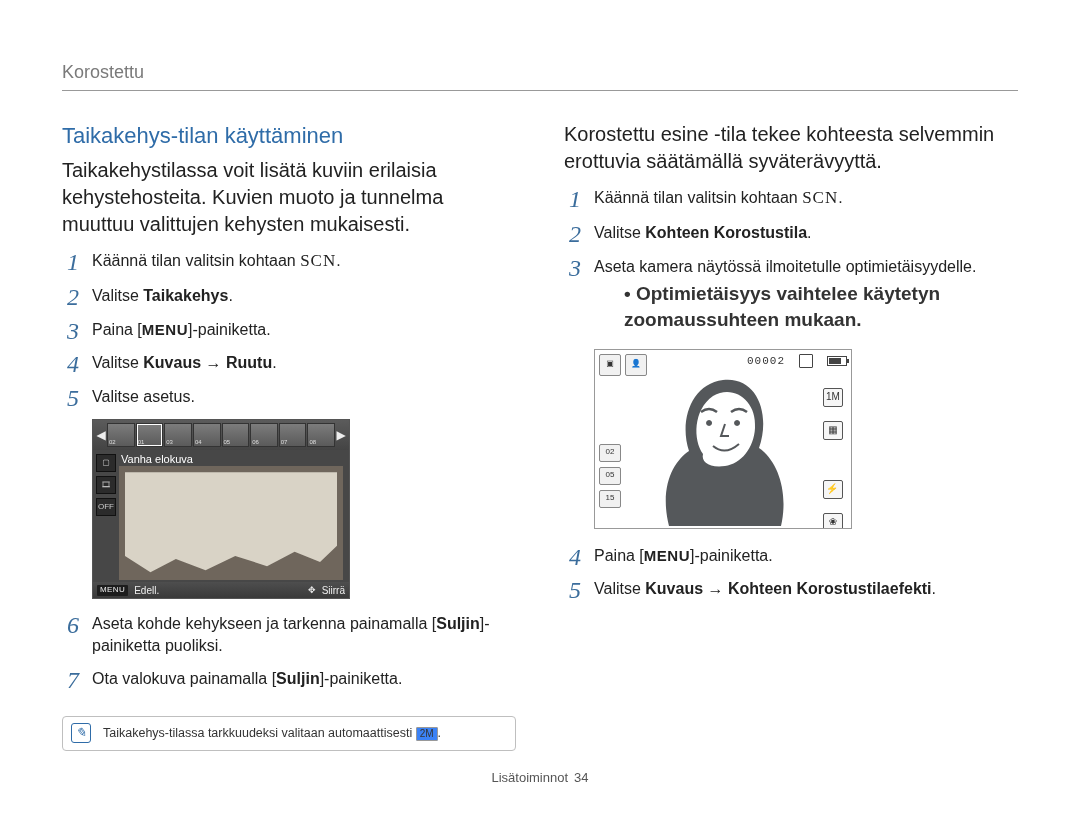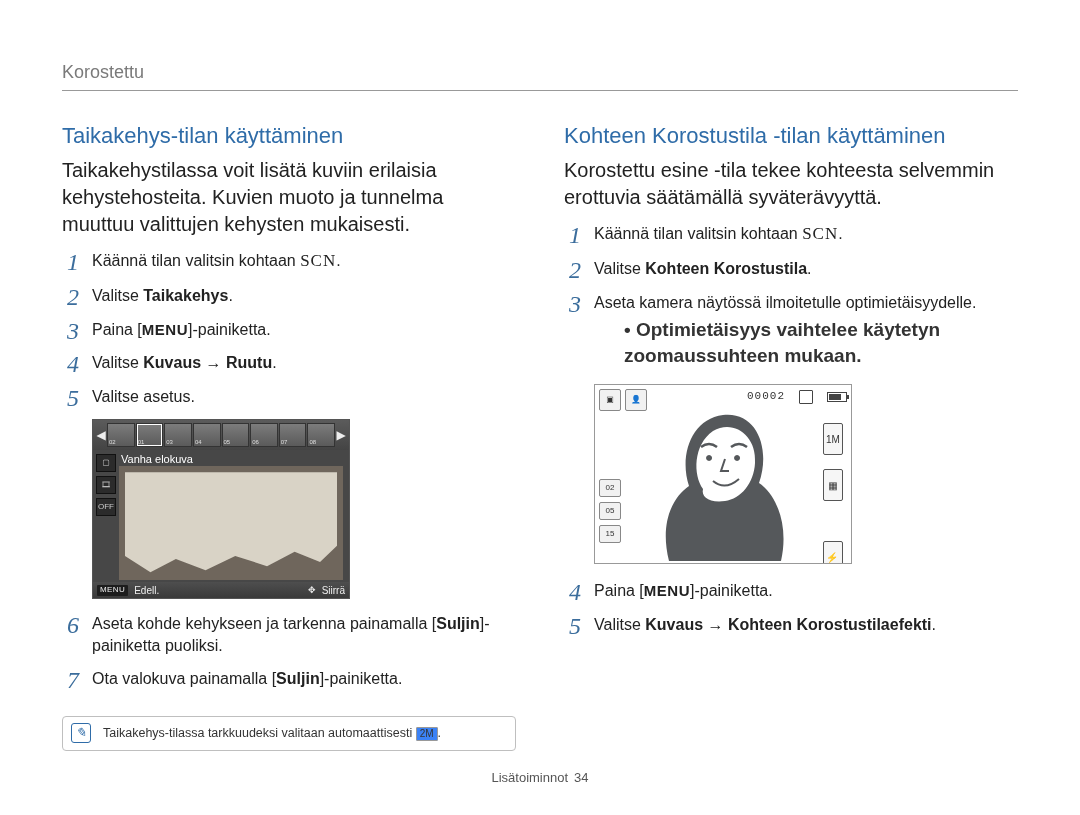--- a/index.html
+++ b/index.html
@@ -376,7 +376,6 @@
     </div>
 
     <div class="col">
-      <h2 class="colhead">Kohteen Korostustila -tilan käyttäminen</h2>
       <p class="intro">Korostettu esine -tila tekee kohteesta selvemmin erottuvia säätämällä syväterävyyttä.</p>
 
       <ol class="steps">

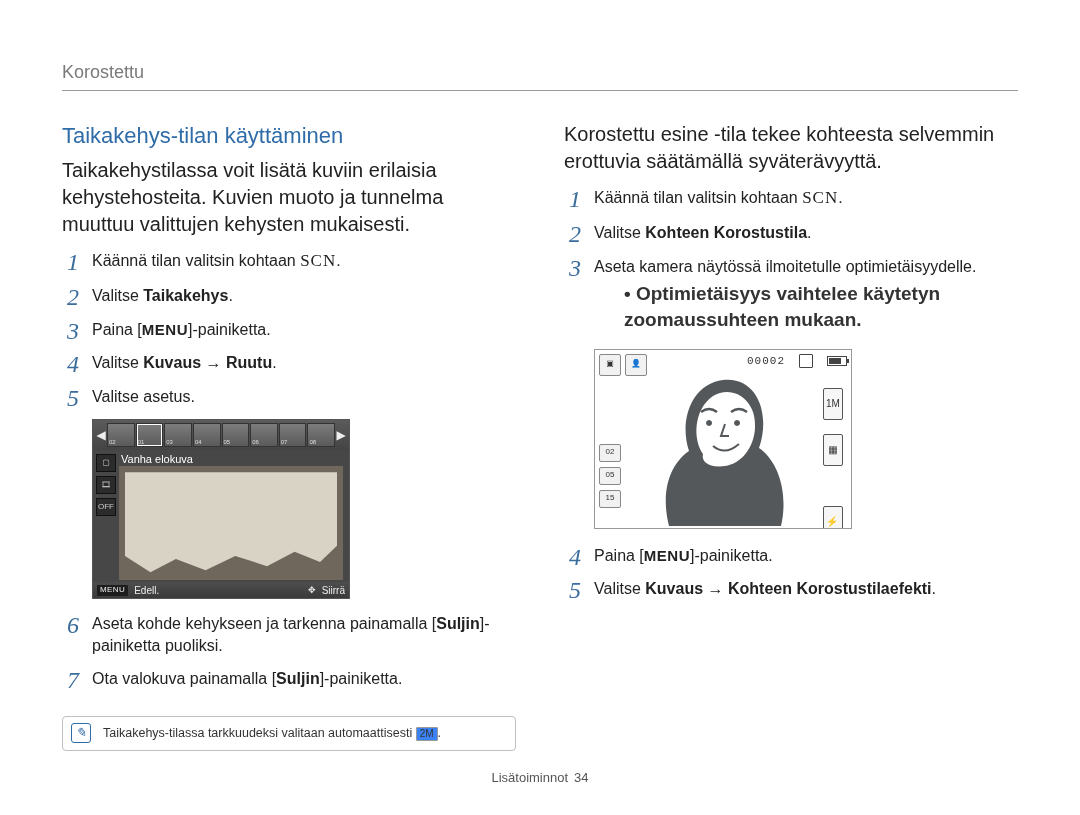--- a/index.html
+++ b/index.html
@@ -223,7 +223,7 @@
   .shot2 .batt .fill { position:absolute; inset:1px 5px 1px 1px; background:#444; }
   .shot2 .sd { width:14px; height:14px; border:1px solid #444; border-radius:1px; position:relative; }
   .shot2 .right-icons .ric {
-    width: 20px; height: 32px;
+    width: 20px; height: 19px;
     border: 1px solid #555;
     border-radius: 2px;
     display:flex; align-items:center; justify-content:center;

